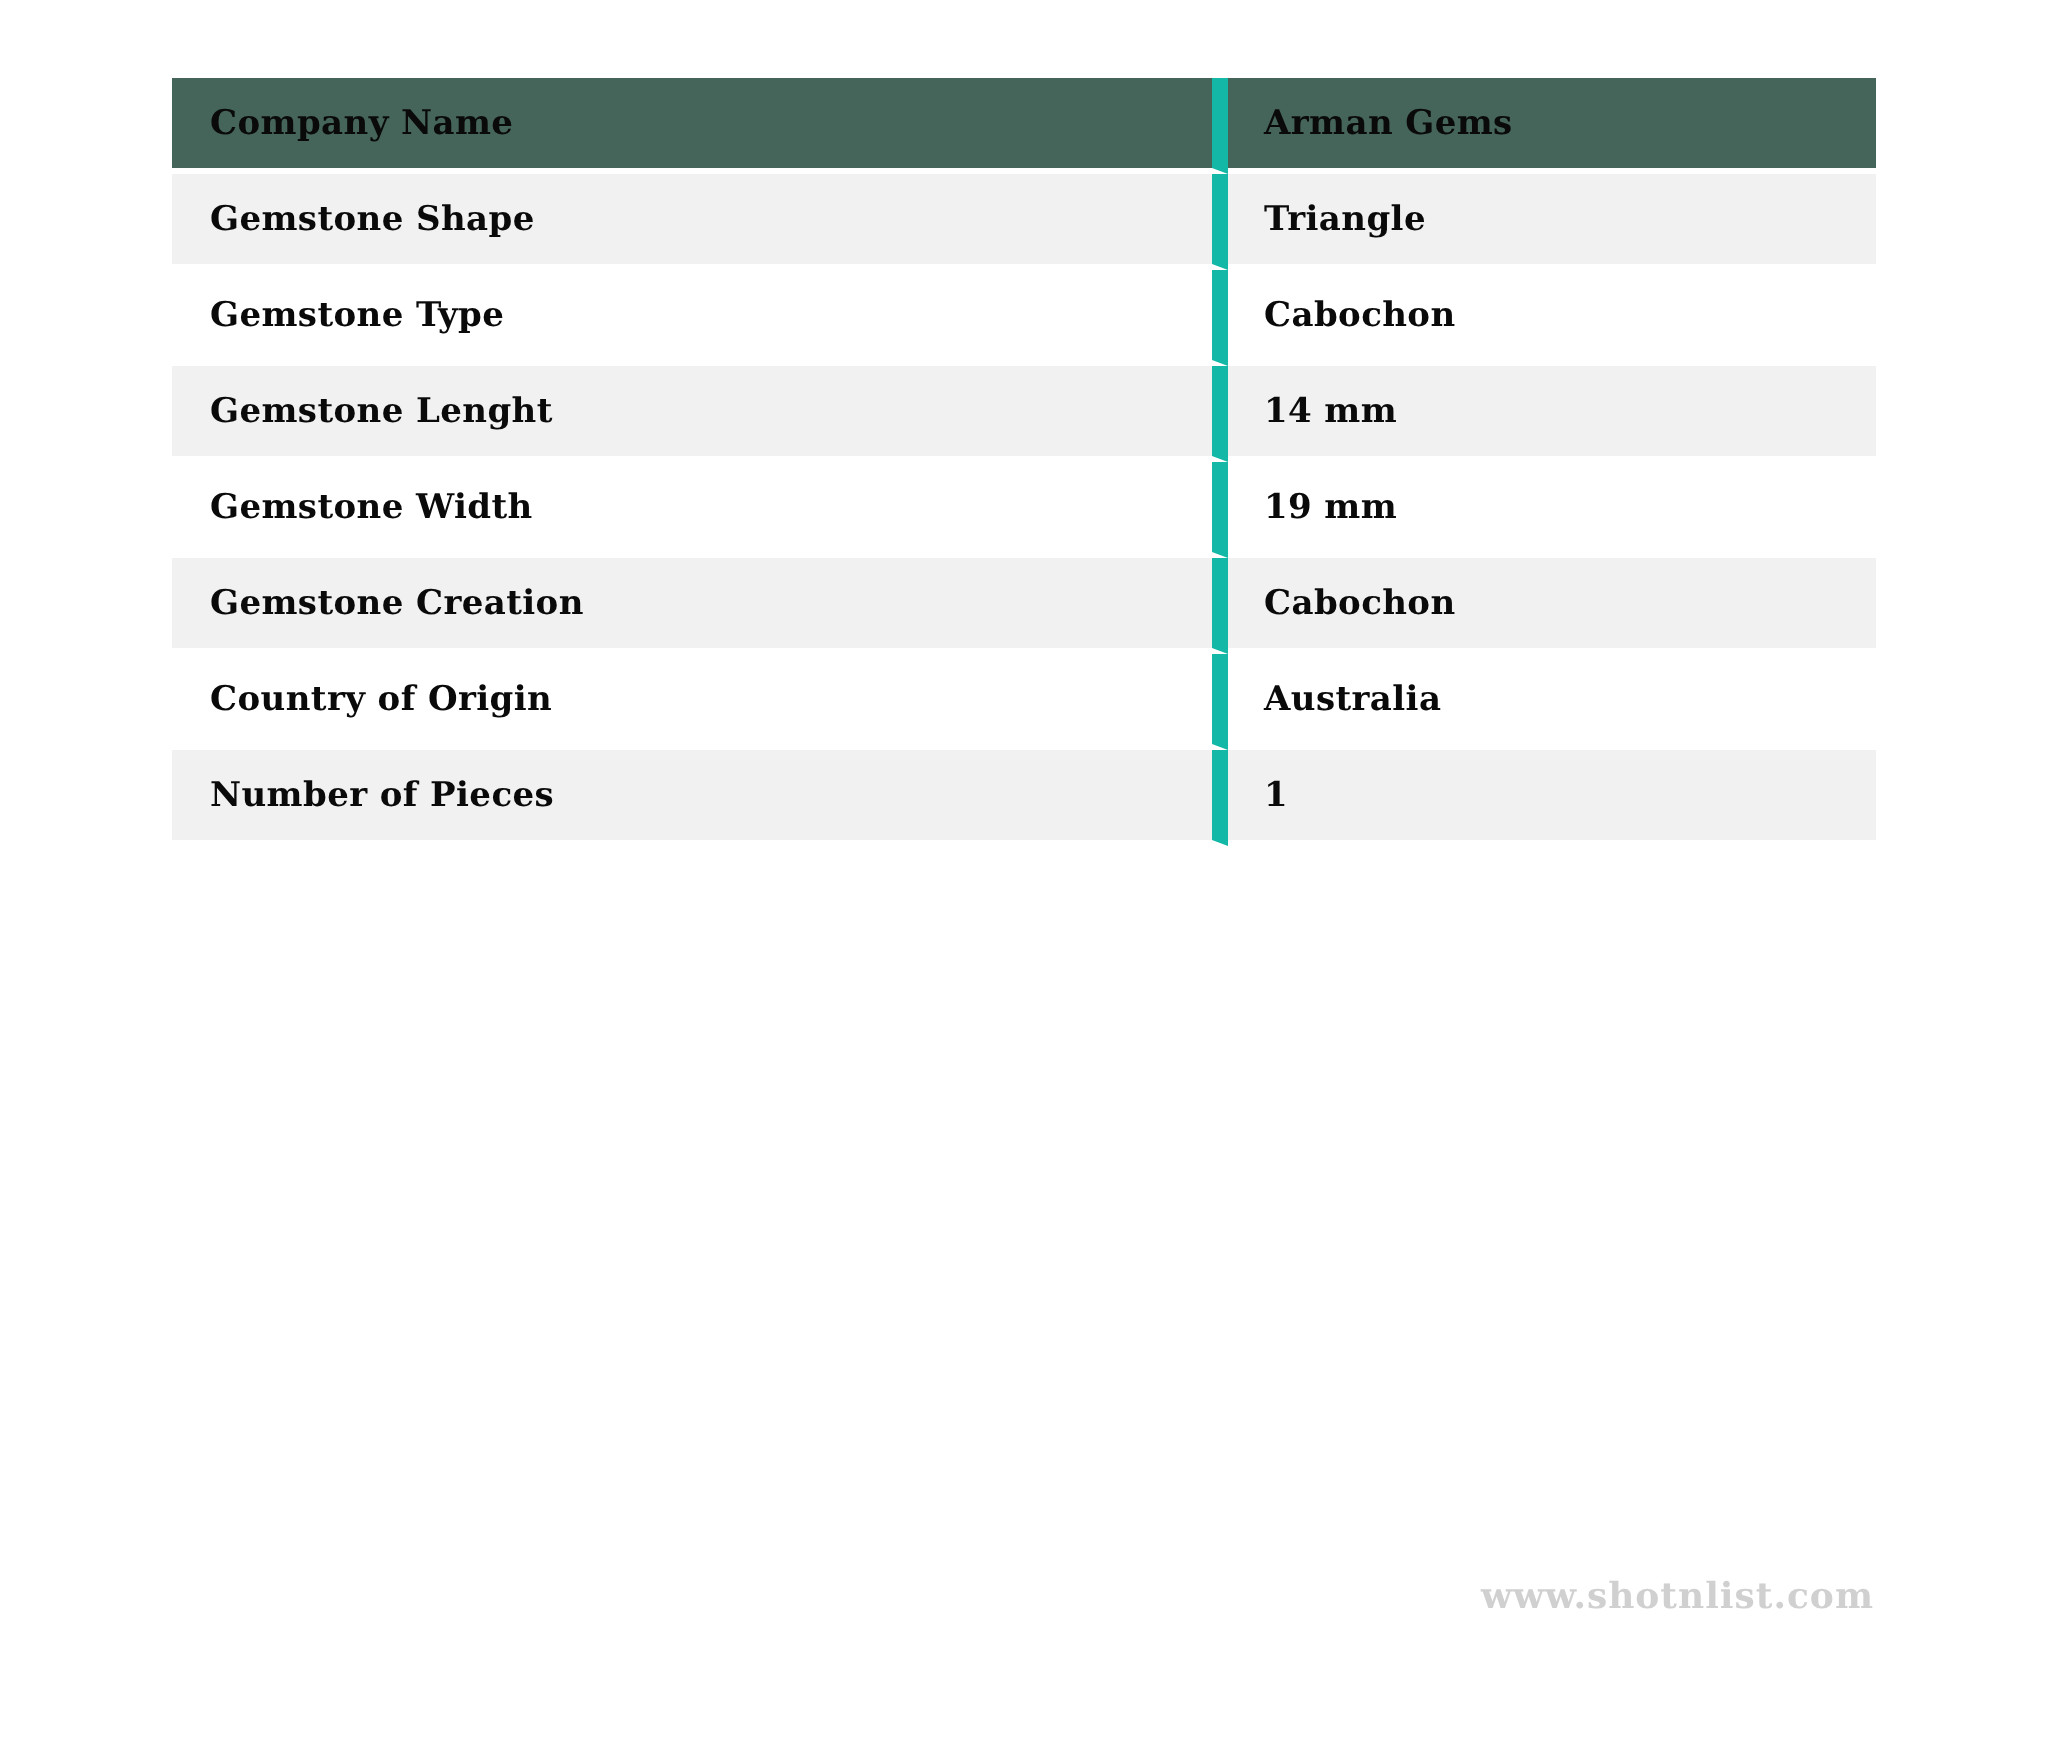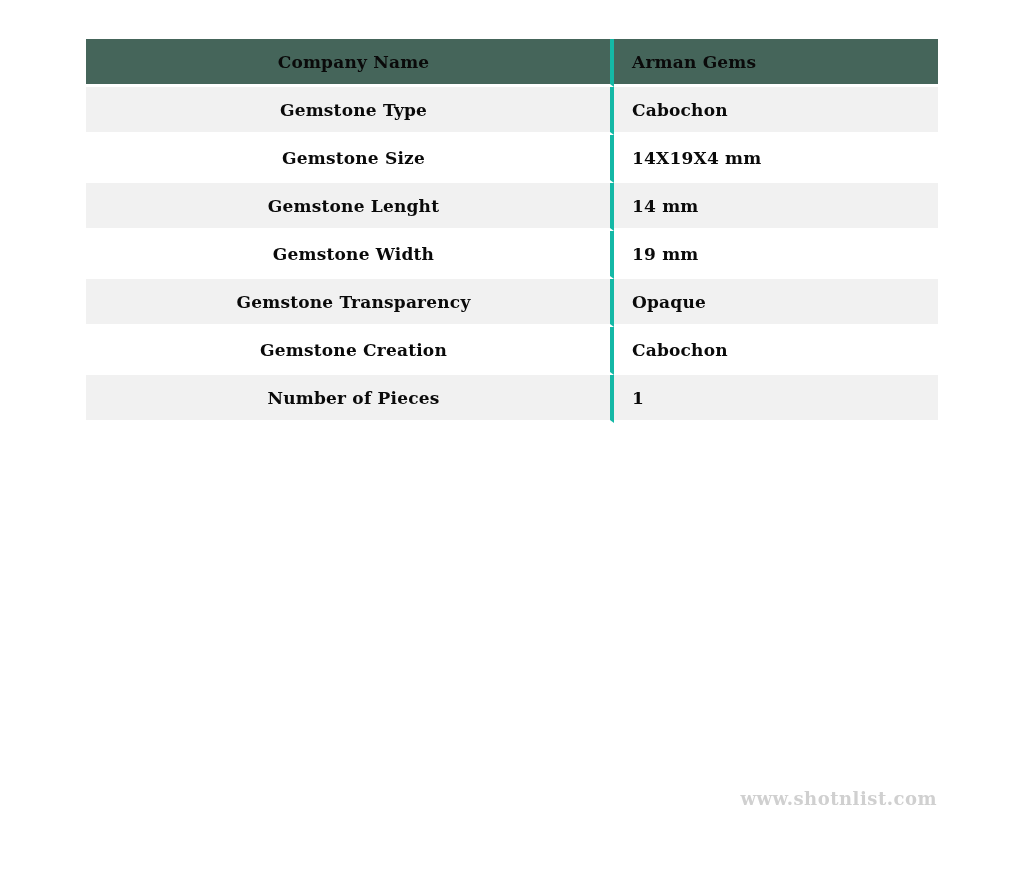--- a/index.html
+++ b/index.html
@@ -51,8 +51,7 @@
   }
   .spec-table th:first-child,
   .spec-table td:first-child {
-    border-right: 4px solid #14b8a6;
-    text-align: center;
+    border-right: 8px solid #14b8a6;
   }
   .spec-table td:last-child,
   .spec-table th:last-child {

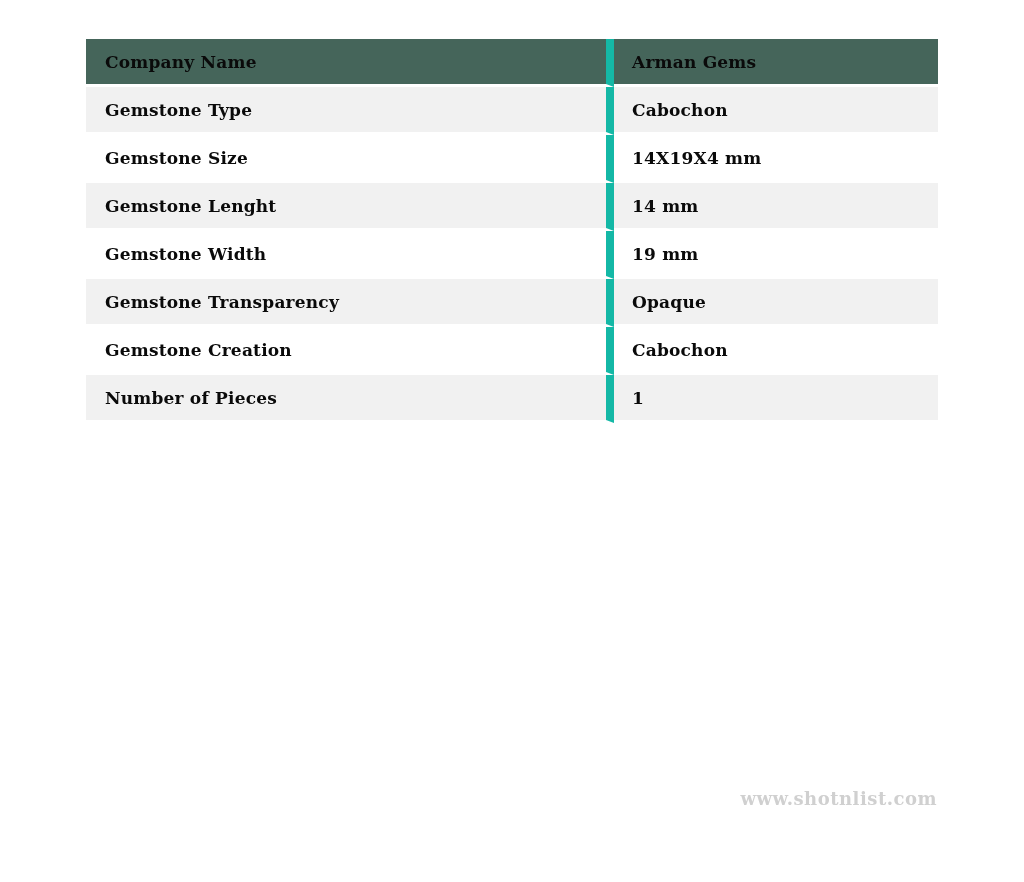--- a/index.html
+++ b/index.html
@@ -89,6 +89,10 @@
   </thead>
   <tbody>
     <tr>
+      <td>Gemstone Shape</td>
+      <td>Triangle</td>
+    </tr>
+    <tr>
       <td>Gemstone Type</td>
       <td>Cabochon</td>
     </tr>

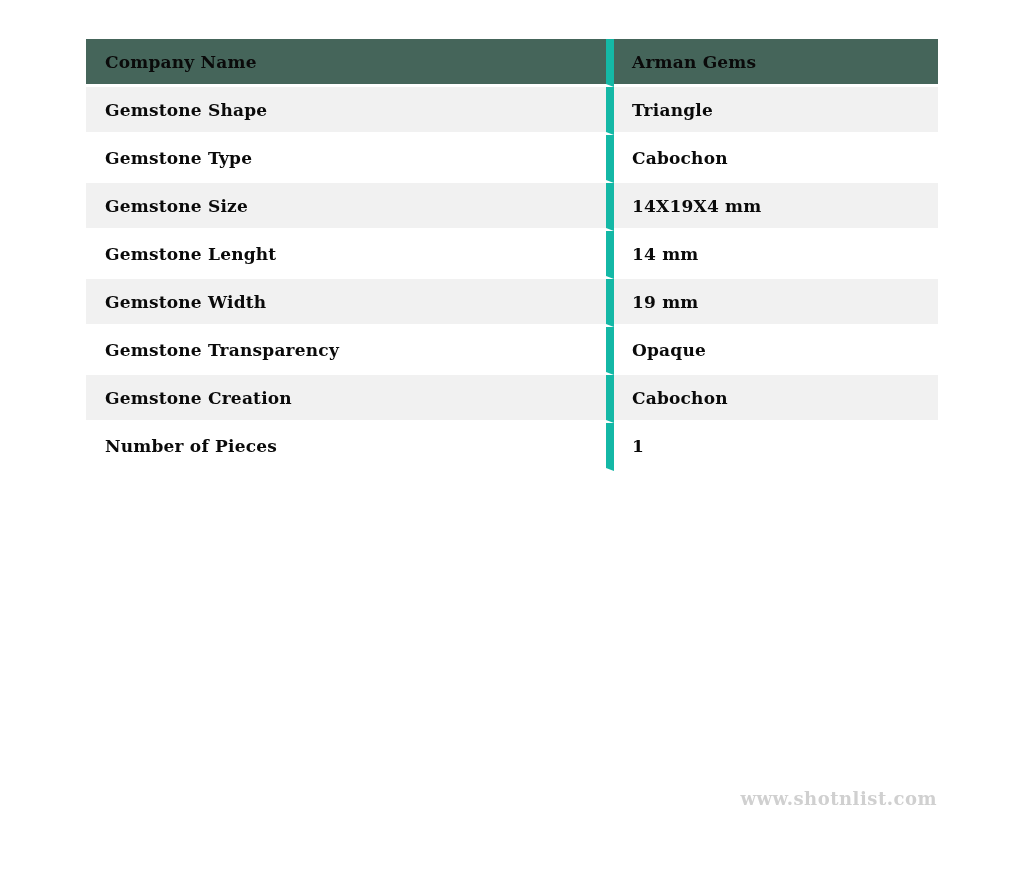--- a/index.html
+++ b/index.html
@@ -97,10 +97,6 @@
       <td>Cabochon</td>
     </tr>
     <tr>
-      <td>Gemstone Size</td>
-      <td>14X19X4 mm</td>
-    </tr>
-    <tr>
       <td>Gemstone Lenght</td>
       <td>14 mm</td>
     </tr>

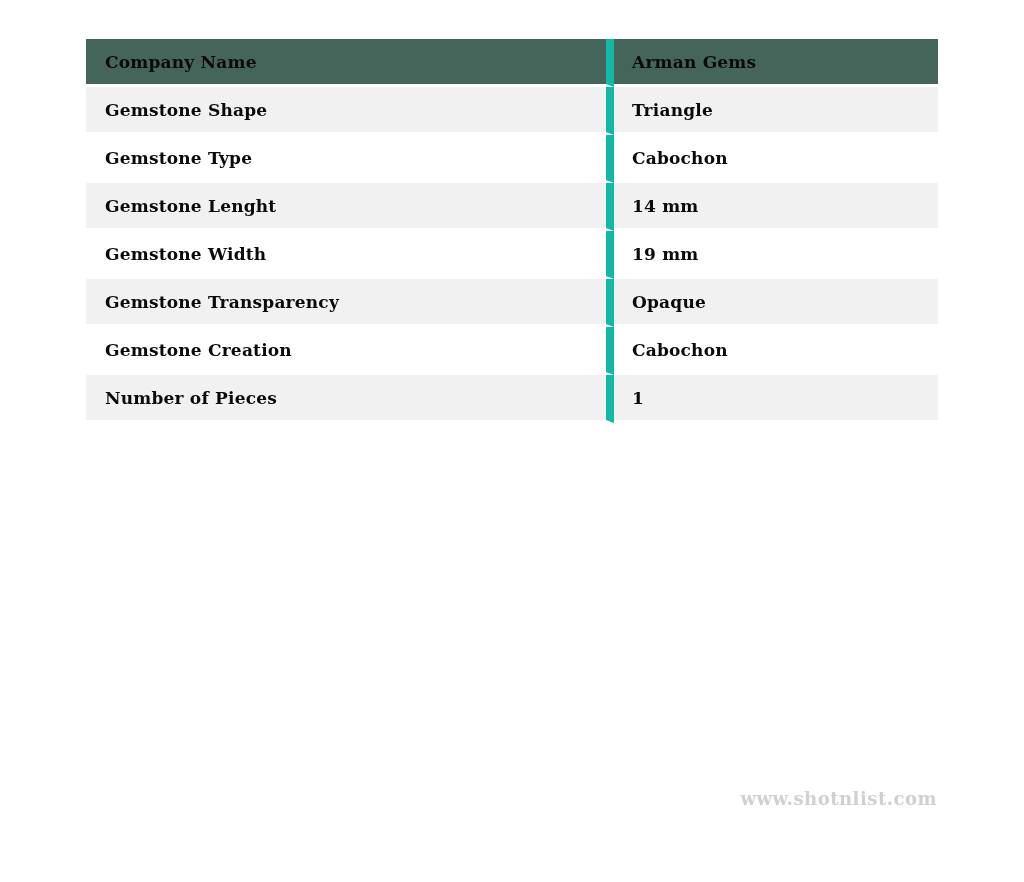--- a/index.html
+++ b/index.html
@@ -105,10 +105,6 @@
       <td>19 mm</td>
     </tr>
     <tr>
-      <td>Gemstone Transparency</td>
-      <td>Opaque</td>
-    </tr>
-    <tr>
       <td>Gemstone Creation</td>
       <td>Cabochon</td>
     </tr>

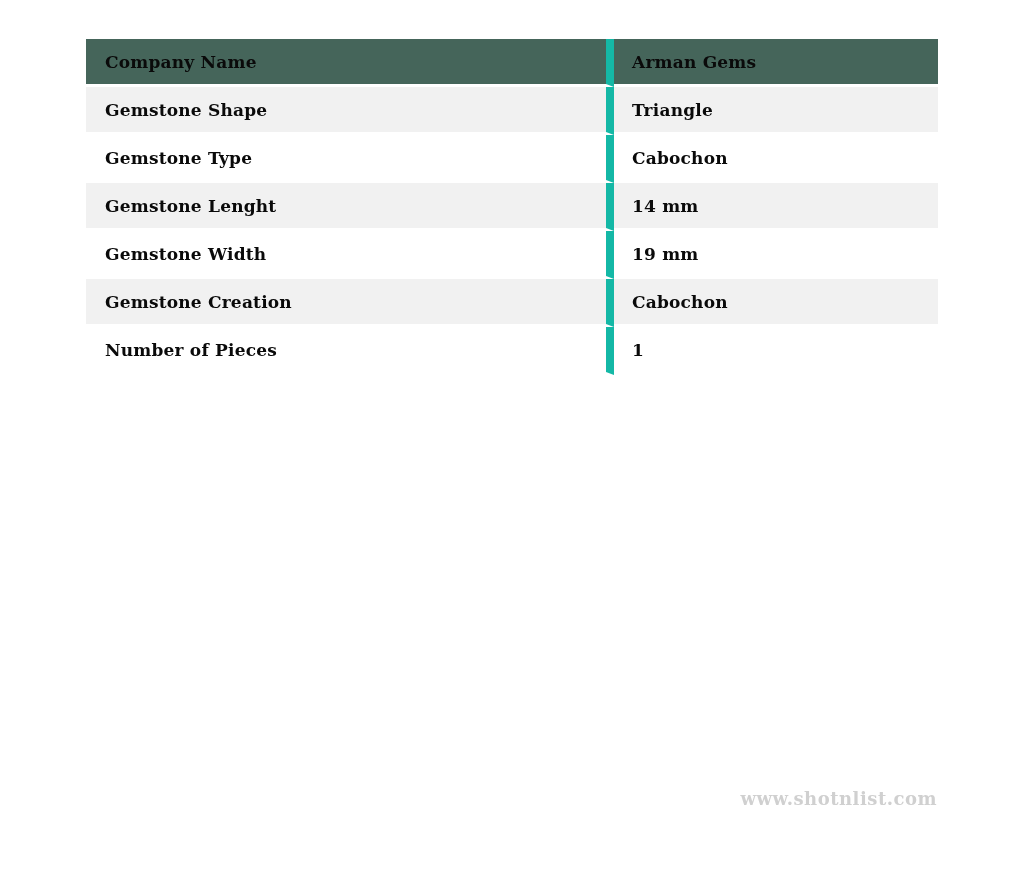--- a/index.html
+++ b/index.html
@@ -109,6 +109,10 @@
       <td>Cabochon</td>
     </tr>
     <tr>
+      <td>Country of Origin</td>
+      <td>Australia</td>
+    </tr>
+    <tr>
       <td>Number of Pieces</td>
       <td>1</td>
     </tr>

